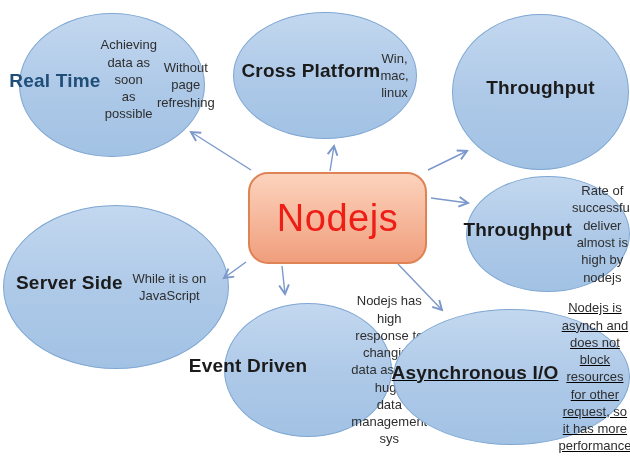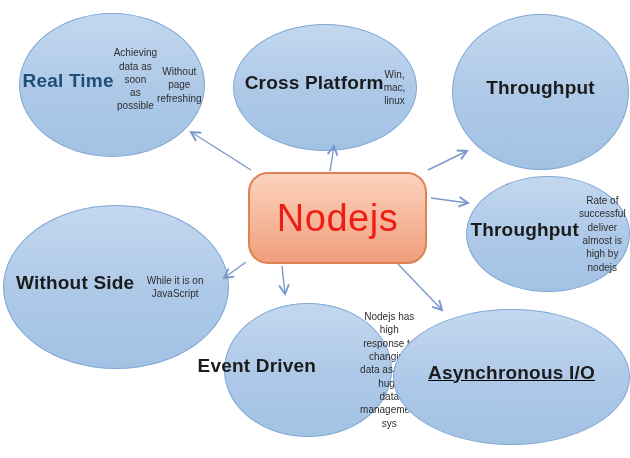--- a/index.html
+++ b/index.html
@@ -43,7 +43,7 @@
   #node-real-time h2 { color: var(--title-navy, #1f4e79); }
   .node p {
     margin: 0 0 11px 0;
-    font-size: 10px;
+    font-size: 13px;
     line-height: 1.33;
     color: var(--body-text, #2e2e2e);
     white-space: pre-line;

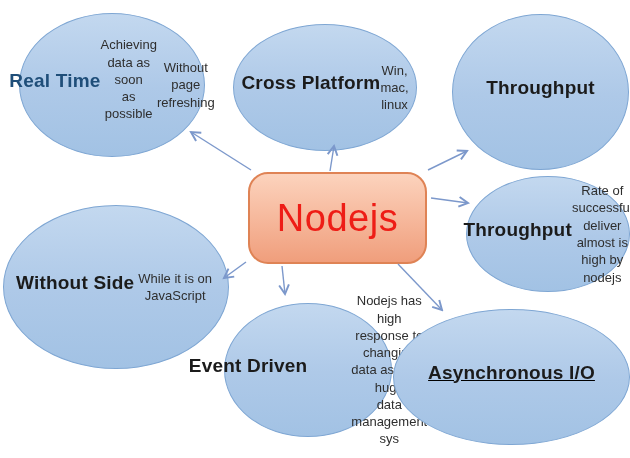--- a/index.html
+++ b/index.html
@@ -52,7 +52,7 @@
   .node p:empty { display: none; }
 
   #node-real-time       { left: 19px;  top: 13px;  width: 186px; height: 144px; }
-  #node-cross-platform  { left: 233px; top: 24px;  width: 184px; height: 127px; }
+  #node-cross-platform  { left: 233px; top: 12px;  width: 184px; height: 127px; }
   #node-scalability     { left: 452px; top: 14px;  width: 177px; height: 156px; }
   #node-server-side     { left: 3px;   top: 205px; width: 226px; height: 164px; }
   #node-throughput      { left: 466px; top: 176px; width: 164px; height: 116px; }

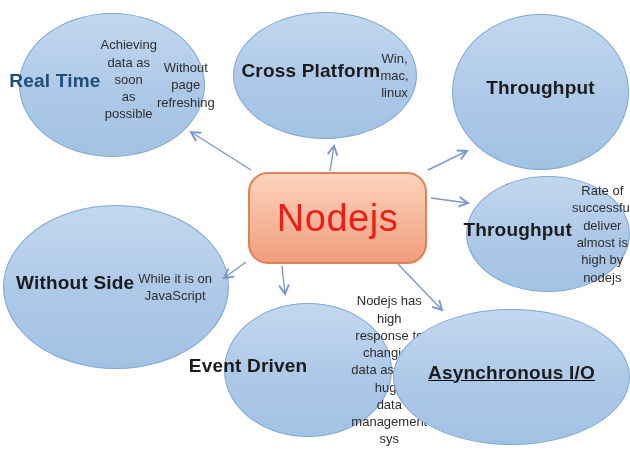--- a/index.html
+++ b/index.html
@@ -124,7 +124,7 @@
   </div>
 
   <div class="node" id="node-server-side">
-    <h2>Without Side</h2>
+    <h2>Server Side</h2>
     <p>While it is on JavaScript</p>
   </div>
 

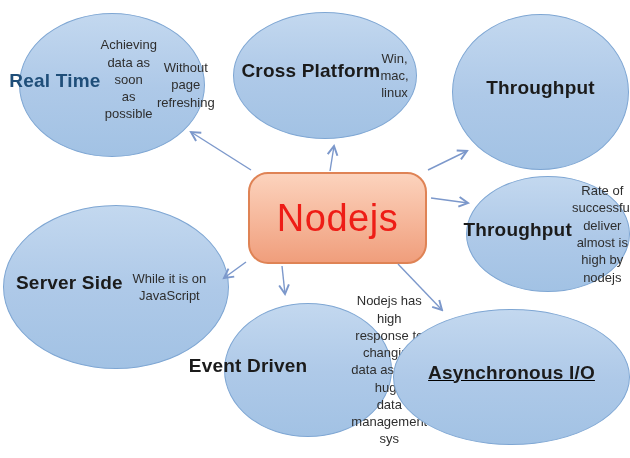--- a/index.html
+++ b/index.html
@@ -145,6 +145,10 @@
 
   <div class="node" id="node-asynchronous-io">
     <h2>Asynchronous I/O</h2>
+    <p>Nodejs is asynch and does not
+block resources for other
+request, so it has more
+performance</p>
   </div>
 
   <div id="center-box">

